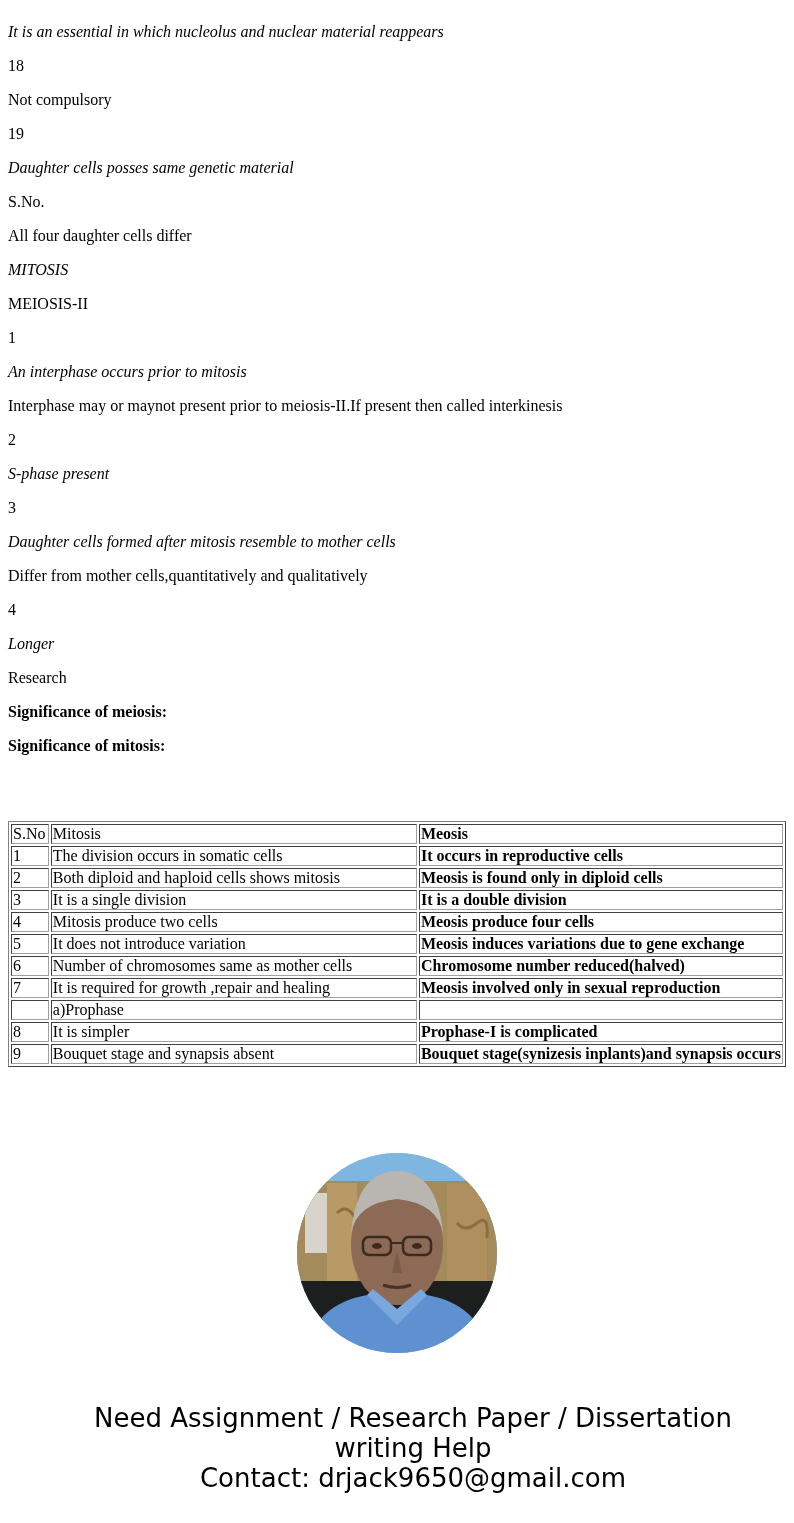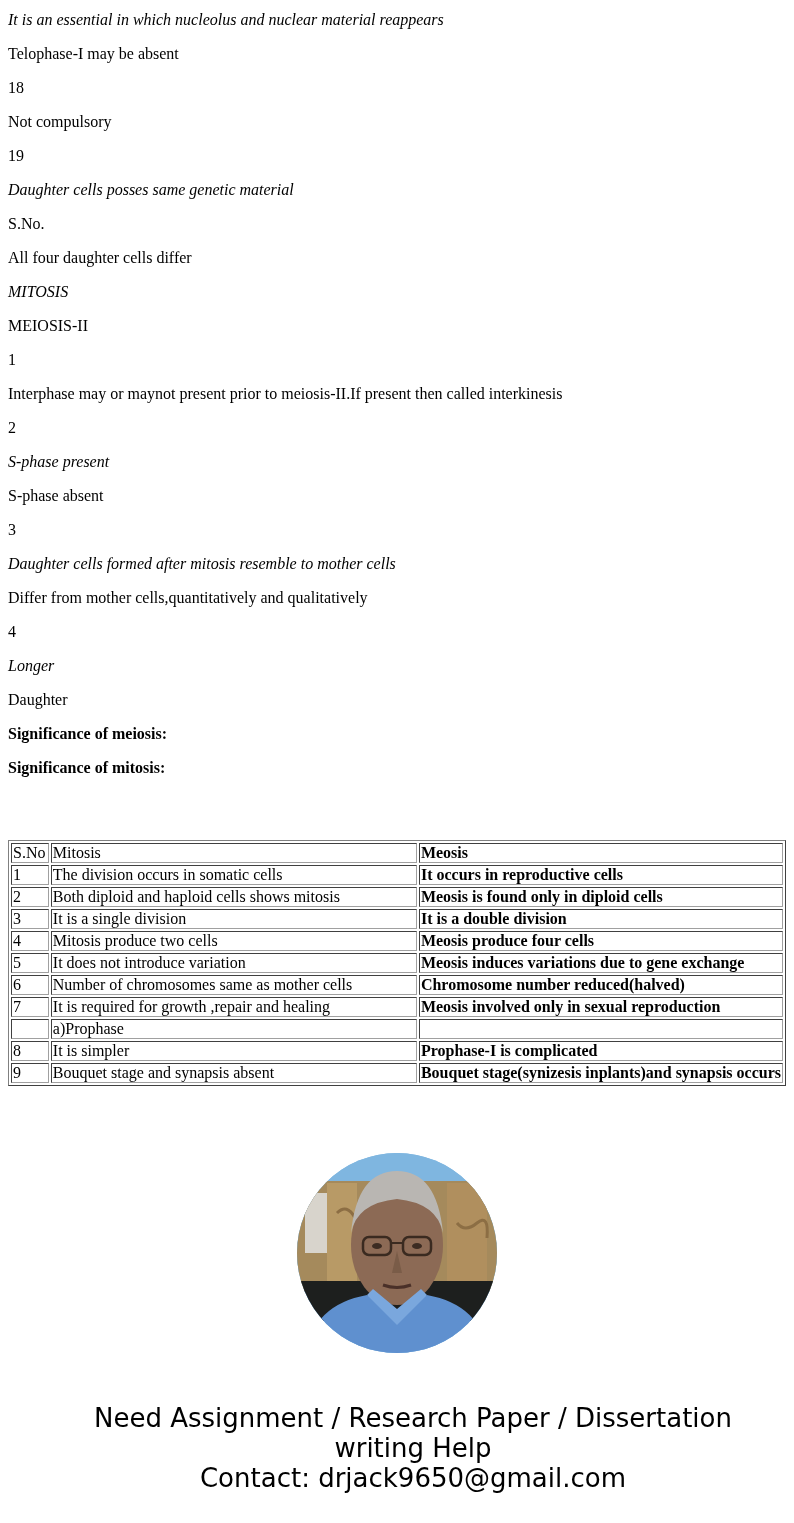--- a/index.html
+++ b/index.html
@@ -12,7 +12,7 @@
       font-size: 16px;
       color: #000;
     }
-    .doc { padding: 0 8px; }
+    .doc { padding: 12px 8px; }
     .para {
       margin: 0;
       height: 34px;

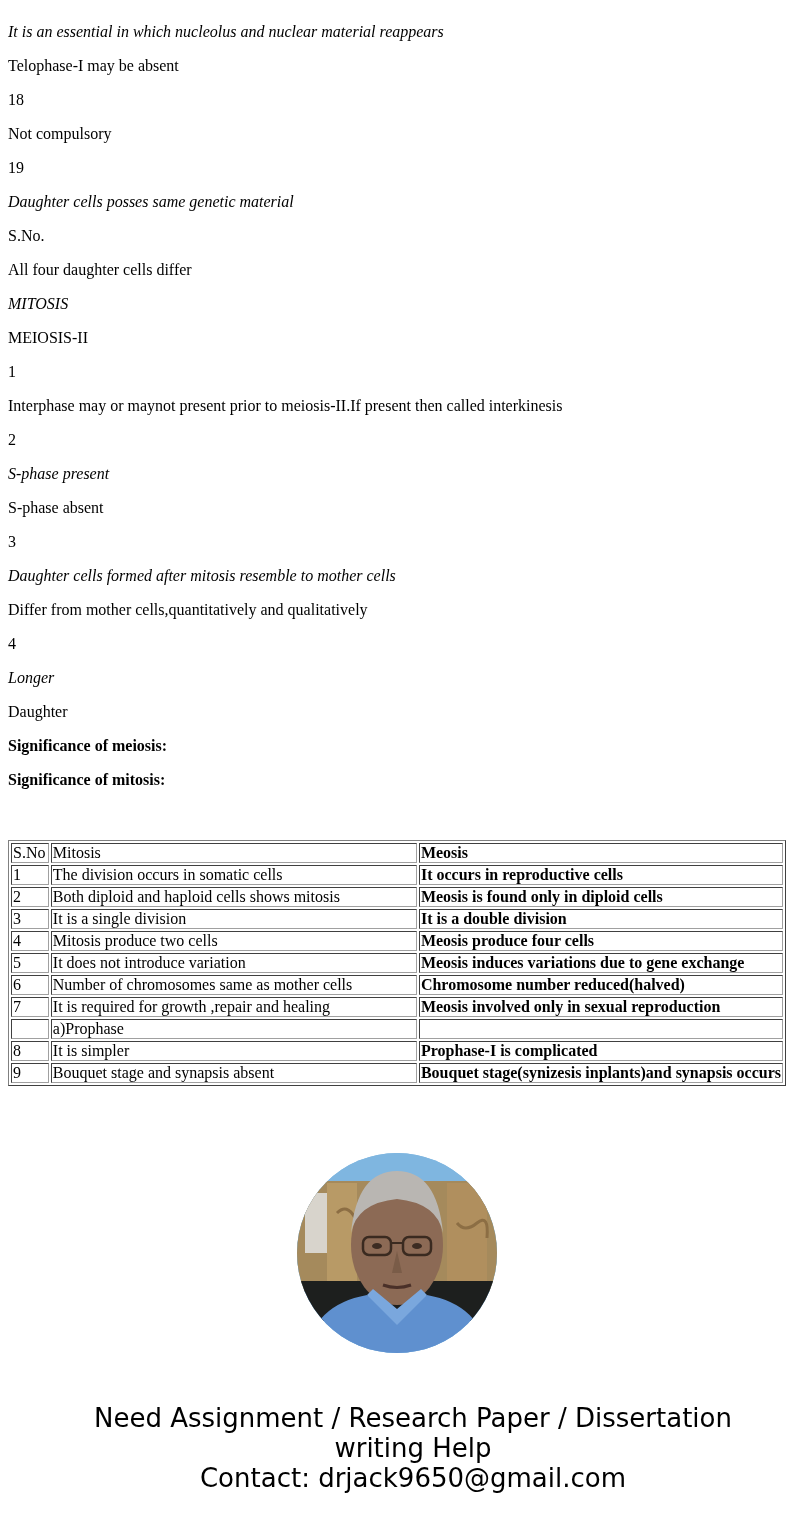--- a/index.html
+++ b/index.html
@@ -84,7 +84,6 @@
 
 <div class="doc">
   <p class="para i">It is an essential in which nucleolus and nuclear material reappears</p>
-  <p class="para">Telophase-I may be absent</p>
   <p class="para">18</p>
   <p class="para">Not compulsory</p>
   <p class="para">19</p>

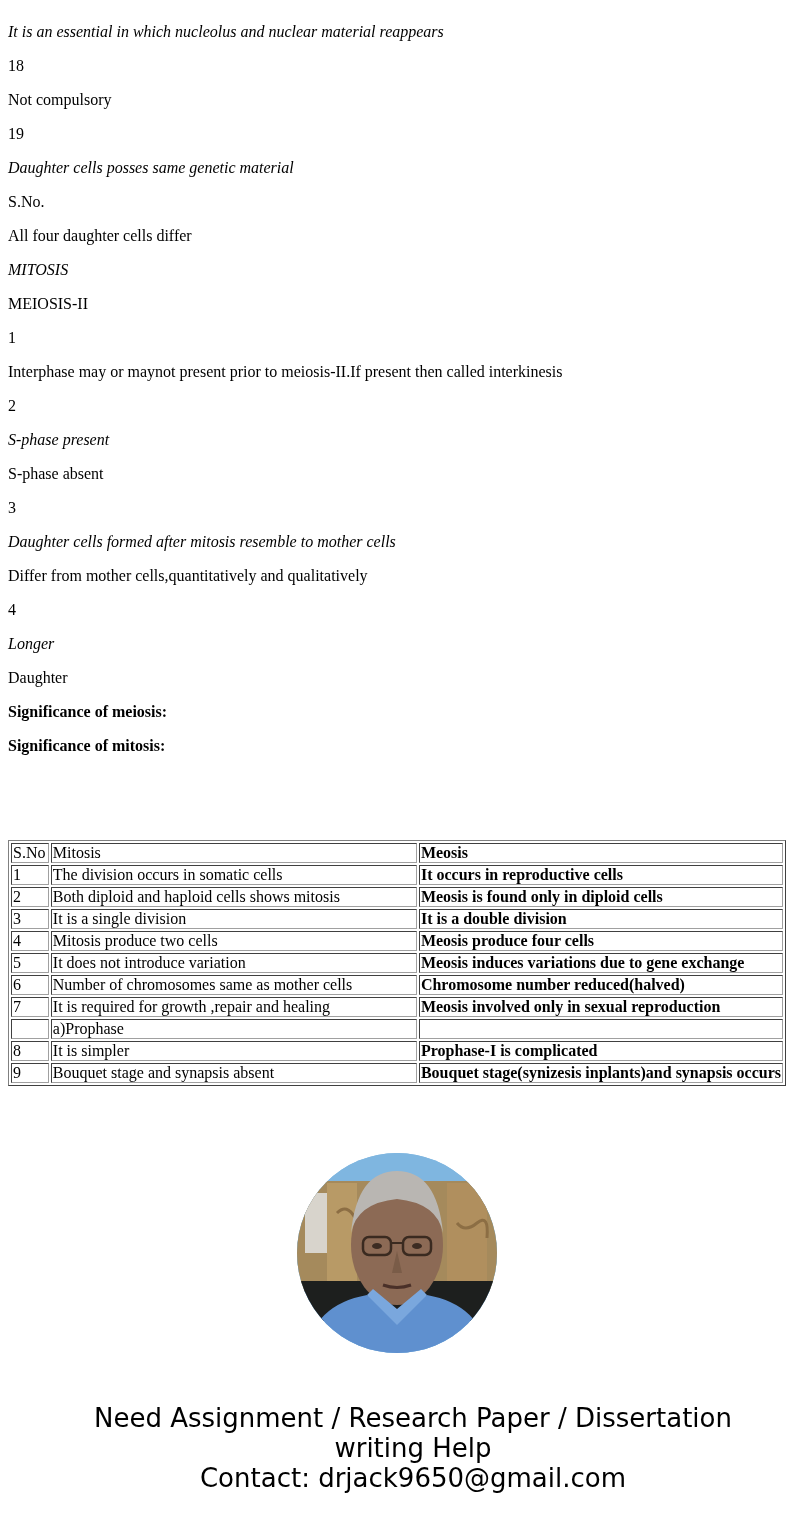--- a/index.html
+++ b/index.html
@@ -93,6 +93,7 @@
   <p class="para i">MITOSIS</p>
   <p class="para">MEIOSIS-II</p>
   <p class="para">1</p>
+  <p class="para i">An interphase occurs prior to mitosis</p>
   <p class="para">Interphase may or maynot present prior to meiosis-II.If present then called interkinesis</p>
   <p class="para">2</p>
   <p class="para i">S-phase present</p>

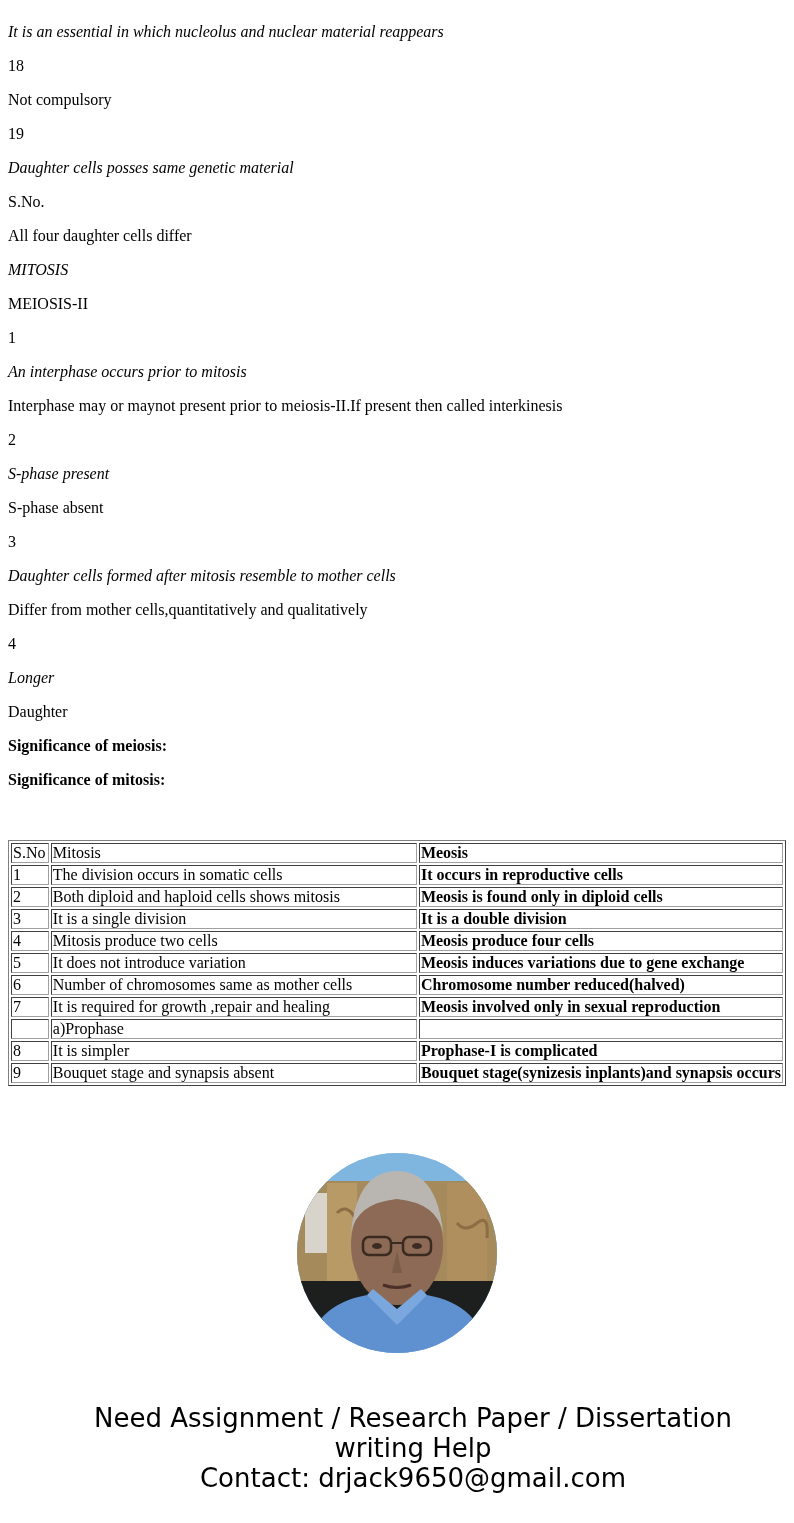--- a/index.html
+++ b/index.html
@@ -97,7 +97,6 @@
   <p class="para">Interphase may or maynot present prior to meiosis-II.If present then called interkinesis</p>
   <p class="para">2</p>
   <p class="para i">S-phase present</p>
-  <p class="para">S-phase absent</p>
   <p class="para">3</p>
   <p class="para i">Daughter cells formed after mitosis resemble to mother cells</p>
   <p class="para">Differ from mother cells,quantitatively and qualitatively</p>

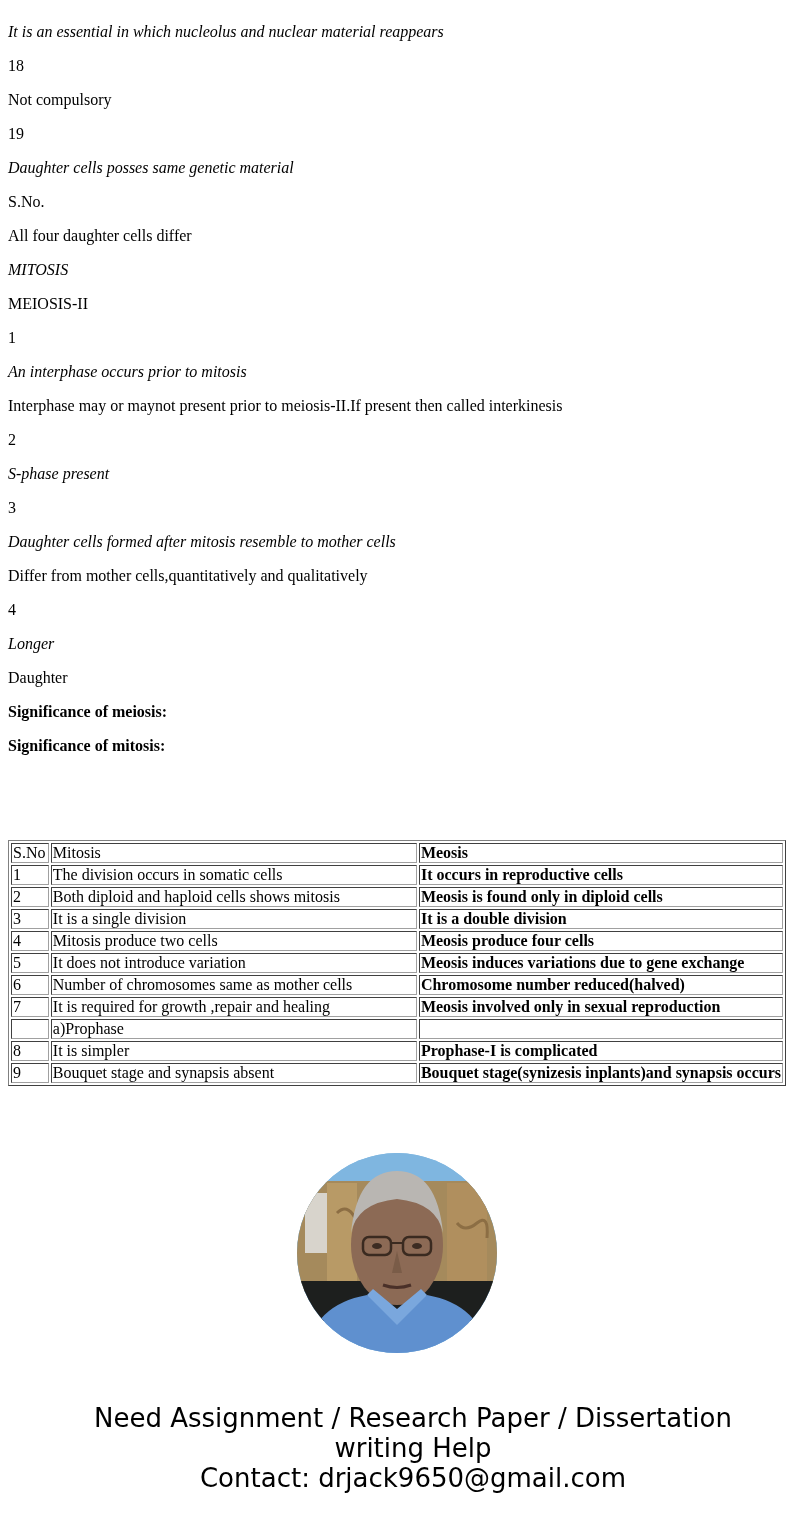--- a/index.html
+++ b/index.html
@@ -102,7 +102,7 @@
   <p class="para">Differ from mother cells,quantitatively and qualitatively</p>
   <p class="para">4</p>
   <p class="para i">Longer</p>
-  <p class="para">Daughter</p>
+  <p class="para">Research</p>
   <p class="para b">Significance of meiosis:</p>
   <p class="para b">Significance of mitosis:</p>
 </div>

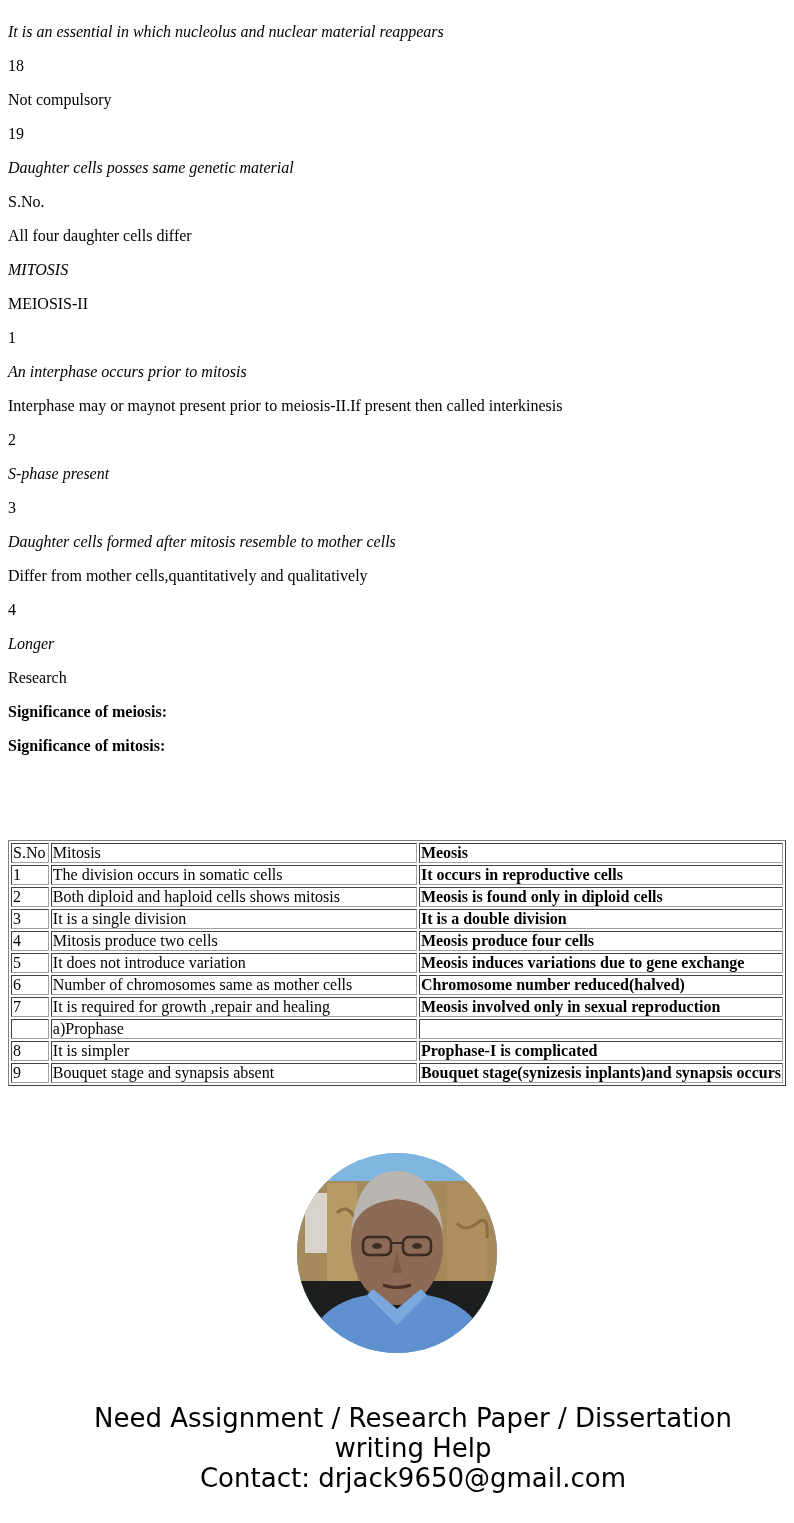--- a/index.html
+++ b/index.html
@@ -27,7 +27,7 @@
     .table-clip {
       position: absolute;
       left: 8px;
-      top: 840px;
+      top: 821px;
       width: 778px;
       height: 262px;
       overflow: hidden;

